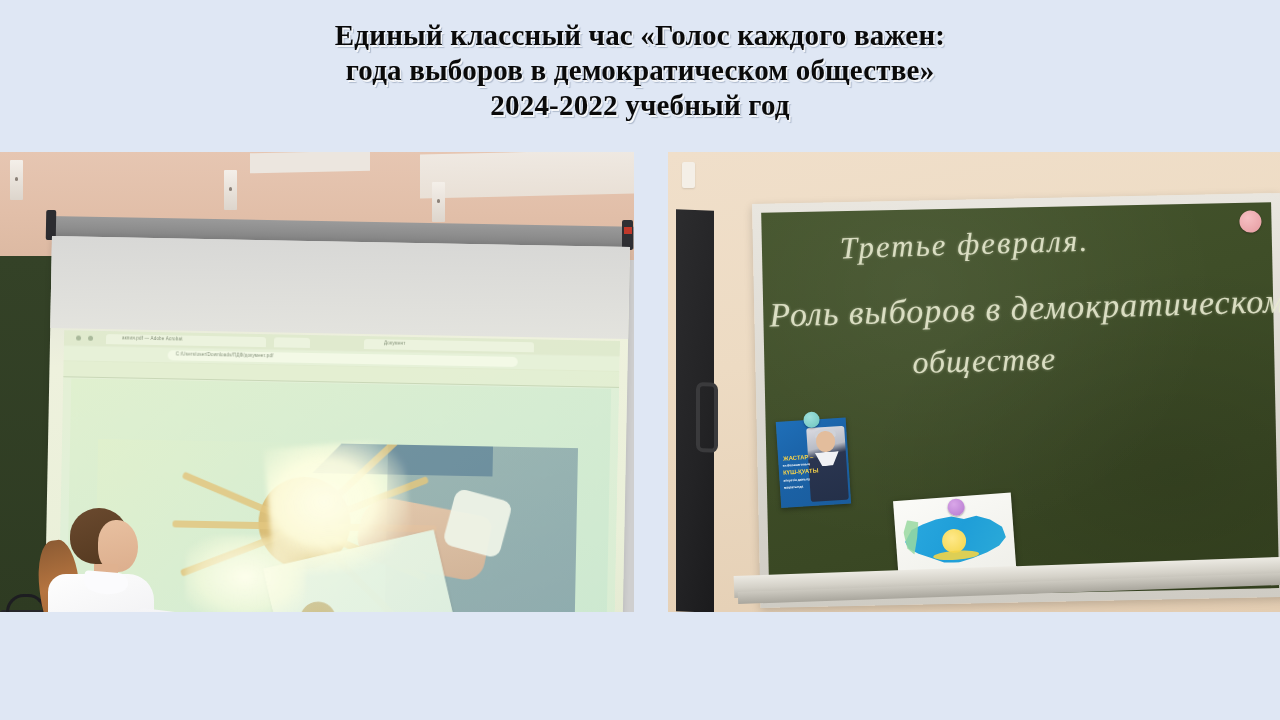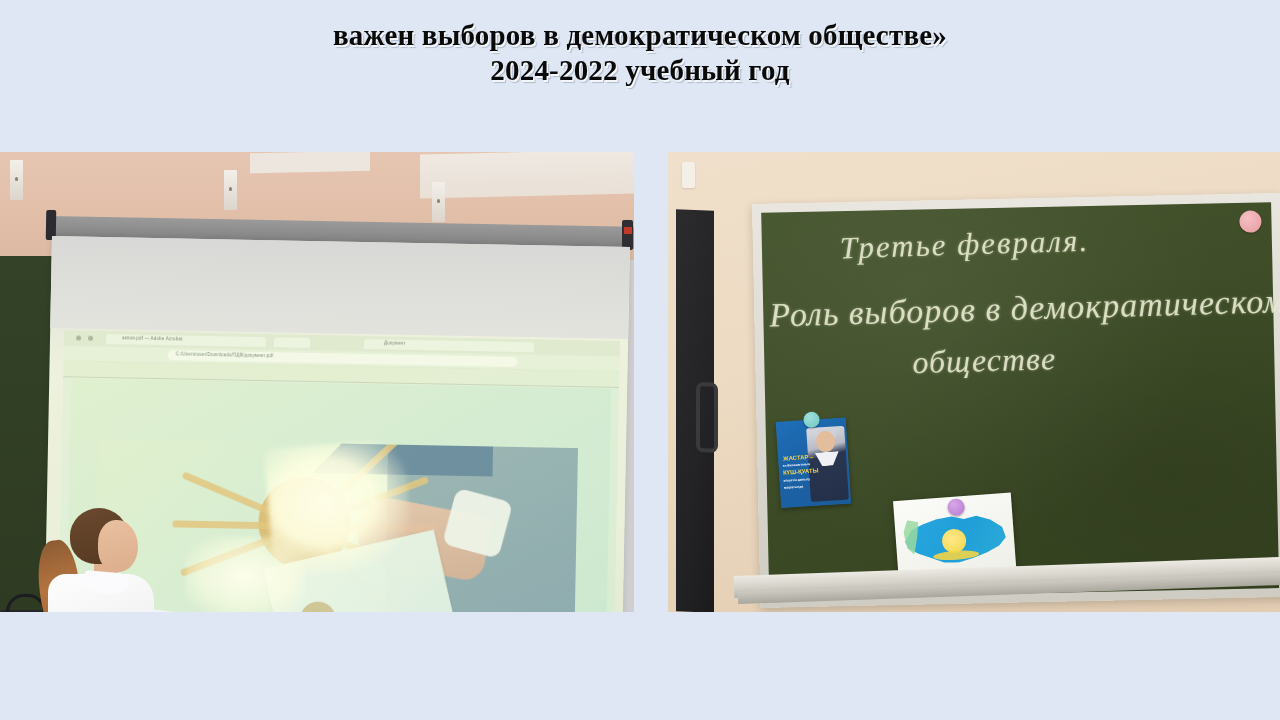--- a/index.html
+++ b/index.html
@@ -524,6 +524,7 @@
 <div class="slide">
 
   <div class="title-block">
+    <div class="title-line">Единый классный час «Голос каждого важен:</div>
     <div class="title-line">важен выборов в демократическом обществе»</div>
     <div class="title-line">2024-2022 учебный год</div>
   </div>

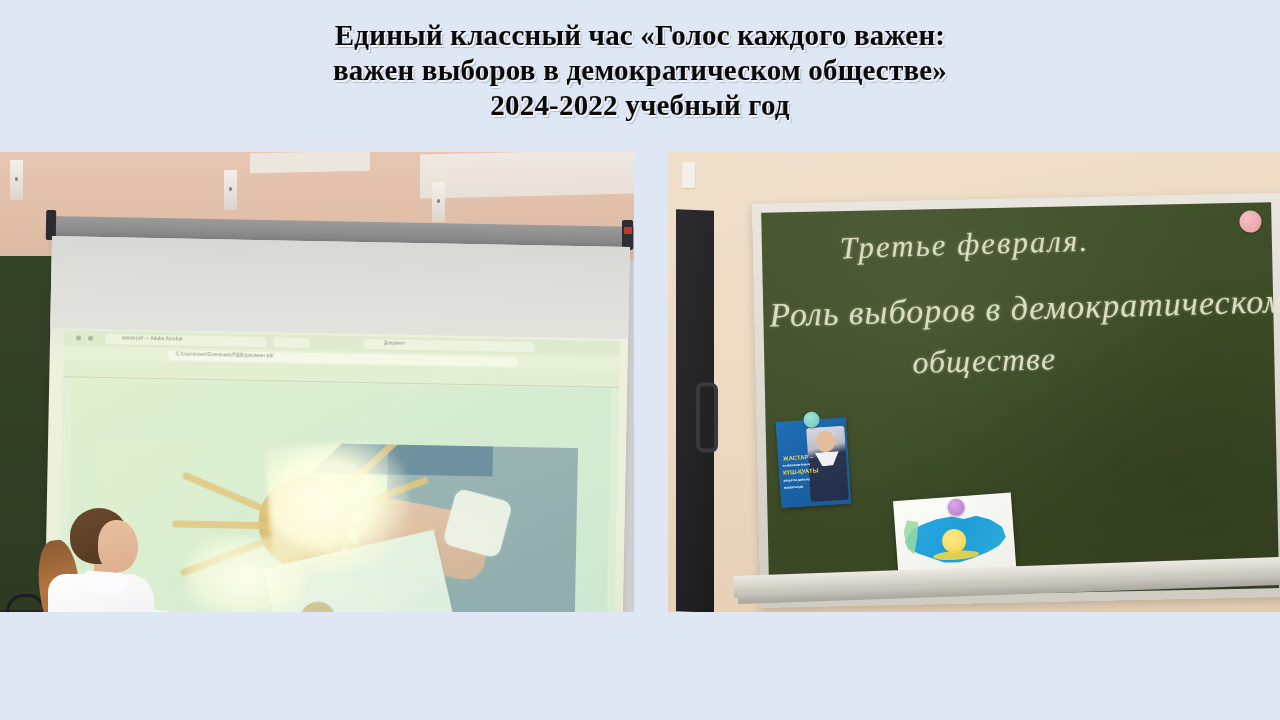--- a/index.html
+++ b/index.html
@@ -525,7 +525,7 @@
 
   <div class="title-block">
     <div class="title-line">Единый классный час «Голос каждого важен:</div>
-    <div class="title-line">важен выборов в демократическом обществе»</div>
+    <div class="title-line">года выборов в демократическом обществе»</div>
     <div class="title-line">2024-2022 учебный год</div>
   </div>
 

